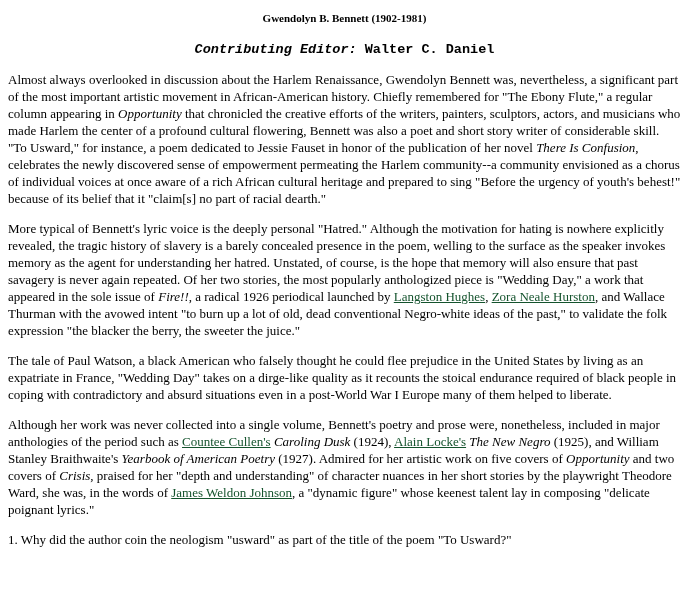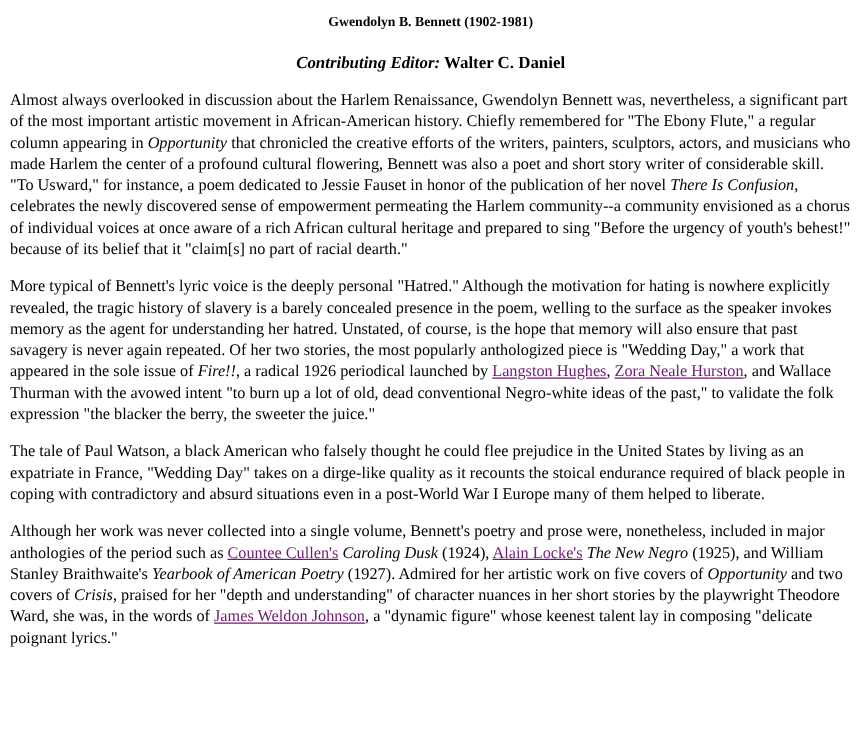--- a/index.html
+++ b/index.html
@@ -30,6 +30,7 @@
     font-size: 13.5px;
     line-height: 17px;
     margin: 13px 0 0 0;
+    font-family: Liberation Mono, monospace;
   }
   .editor-line .editor-label {
     font-style: italic;

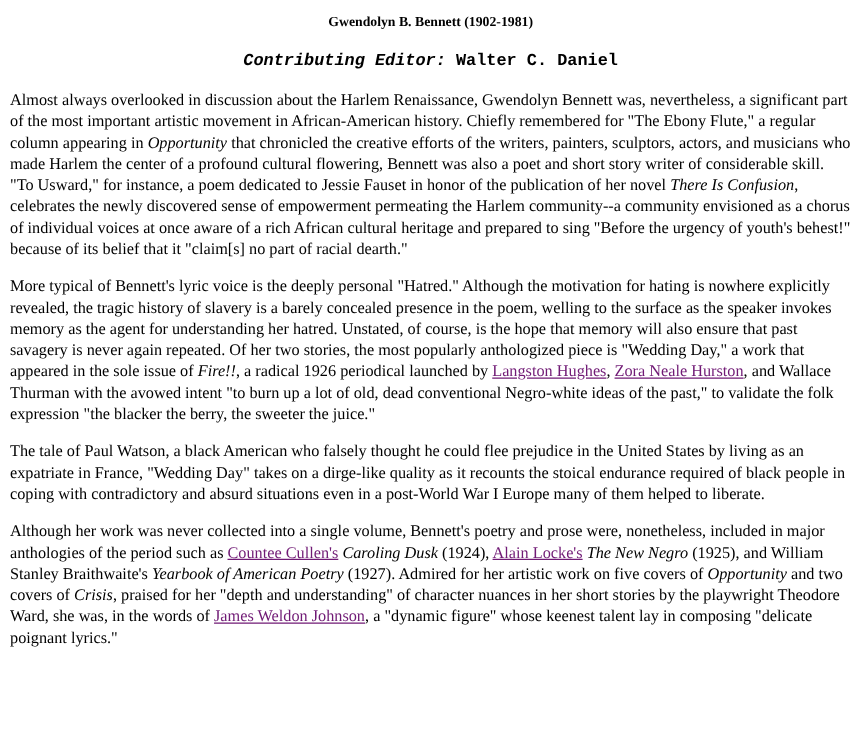--- a/index.html
+++ b/index.html
@@ -50,7 +50,7 @@
   }
   i[data-name="italic-text"] { font-style: italic; }
   a.doc-link {
-    color: #701a75;
+    color: #14532d;
     text-decoration: underline;
     cursor: pointer;
   }

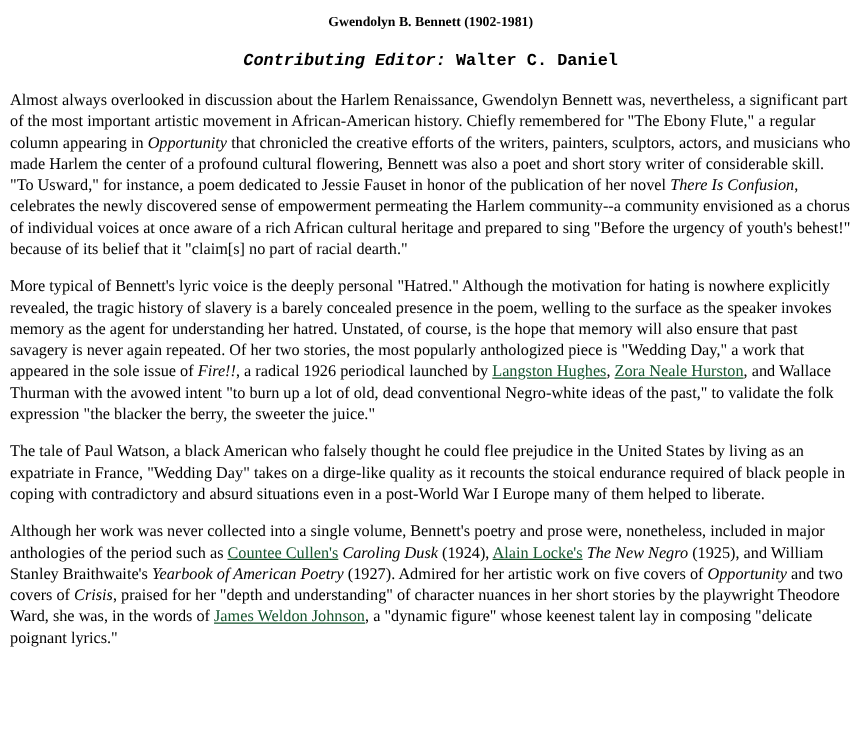--- a/index.html
+++ b/index.html
@@ -71,6 +71,7 @@
       <p class="para para-classroom-issues" data-name="paragraph"><span data-name="text-run">More typical of Bennett's lyric voice is the deeply personal "Hatred." Although the motivation for hating is nowhere explicitly revealed, the tragic history of slavery is a barely concealed presence in the poem, welling to the surface as the speaker invokes memory as the agent for understanding her hatred. Unstated, of course, is the hope that memory will also ensure that past savagery is never again repeated. Of her two stories, the most popularly anthologized piece is "Wedding Day," a work that appeared in the sole issue of </span><i data-name="italic-text">Fire!!</i><span data-name="text-run">, a radical 1926 periodical launched by </span><a class="doc-link" href="#" data-name="link-langston-hughes">Langston Hughes</a><span data-name="text-run">, </span><a class="doc-link" href="#" data-name="link-zora-neale-hurston">Zora Neale Hurston</a><span data-name="text-run">, and Wallace Thurman with the avowed intent "to burn up a lot of old, dead conventional Negro-white ideas of the past," to validate the folk expression "the blacker the berry, the sweeter the juice."</span></p>
       <p class="para para-classroom-issues" data-name="paragraph"><span data-name="text-run">The tale of Paul Watson, a black American who falsely thought he could flee prejudice in the United States by living as an expatriate in France, "Wedding Day" takes on a dirge-like quality as it recounts the stoical endurance required of black people in coping with contradictory and absurd situations even in a post-World War I Europe many of them helped to liberate.</span></p>
       <p class="para para-classroom-issues" data-name="paragraph"><span data-name="text-run">Although her work was never collected into a single volume, Bennett's poetry and prose were, nonetheless, included in major anthologies of the period such as </span><a class="doc-link" href="#" data-name="link-countee-cullen-s">Countee Cullen's</a><span data-name="text-run"> </span><i data-name="italic-text">Caroling Dusk</i><span data-name="text-run"> (1924), </span><a class="doc-link" href="#" data-name="link-alain-locke-s">Alain Locke's</a><span data-name="text-run"> </span><i data-name="italic-text">The New Negro</i><span data-name="text-run"> (1925), and William Stanley Braithwaite's </span><i data-name="italic-text">Yearbook of American Poetry</i><span data-name="text-run"> (1927). Admired for her artistic work on five covers of </span><i data-name="italic-text">Opportunity</i><span data-name="text-run"> and two covers of </span><i data-name="italic-text">Crisis</i><span data-name="text-run">, praised for her "depth and understanding" of character nuances in her short stories by the playwright Theodore Ward, she was, in the words of </span><a class="doc-link" href="#" data-name="link-james-weldon-johnson">James Weldon Johnson</a><span data-name="text-run">, a "dynamic figure" whose keenest talent lay in composing "delicate poignant lyrics."</span></p>
+      <p class="para para-questions" data-name="paragraph"><span data-name="text-run">1. Why did the author coin the neologism "usward" as part of the title of the poem "To Usward?"</span></p>
     </div>
 </div>
 

